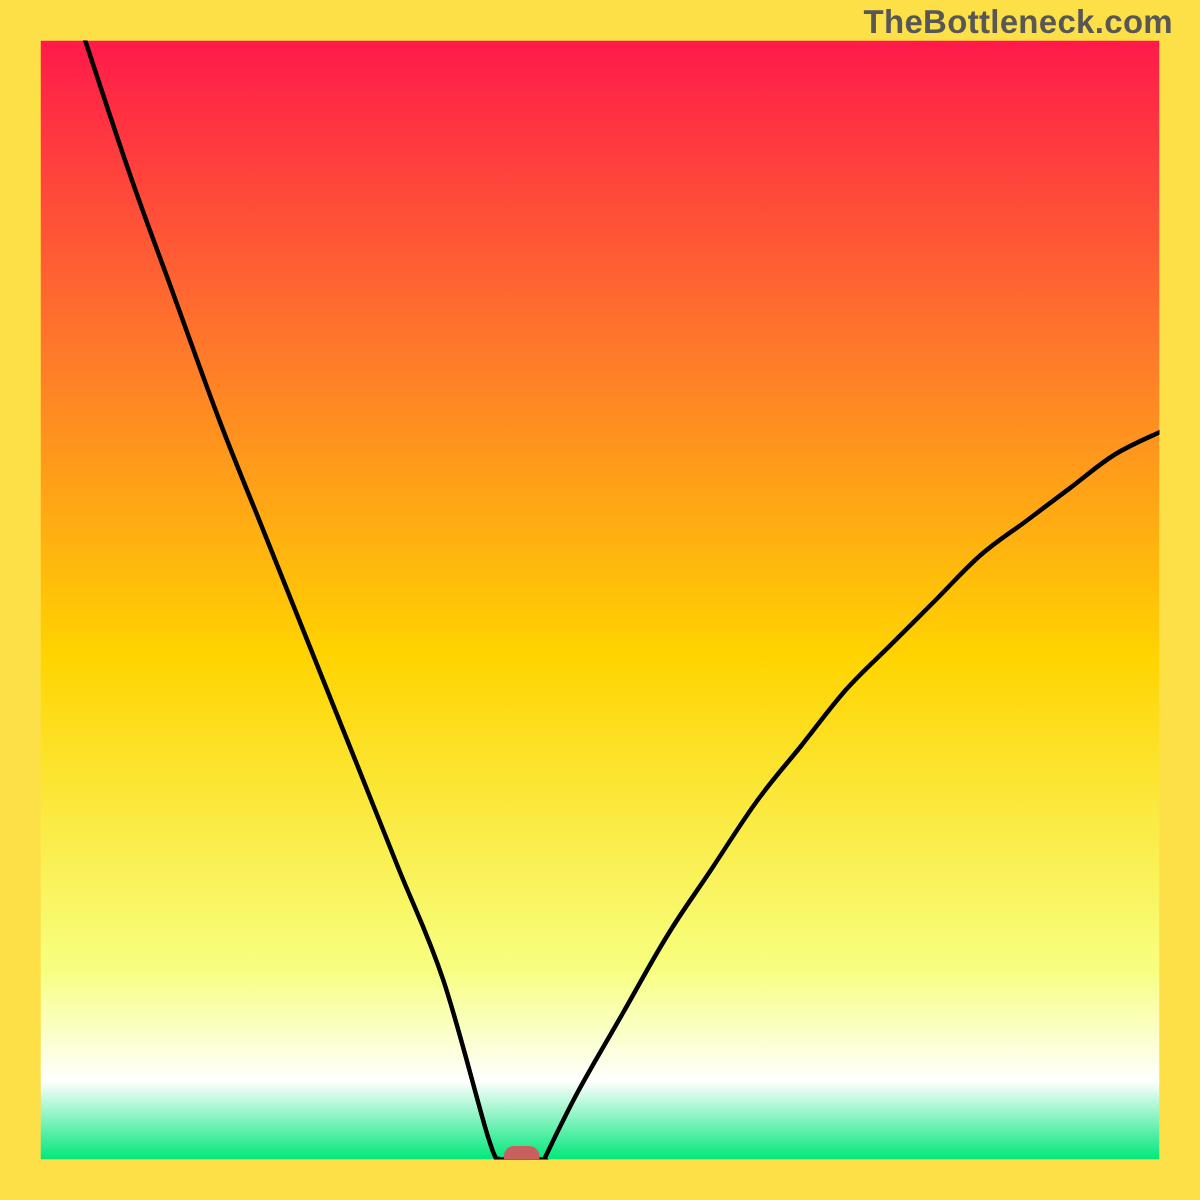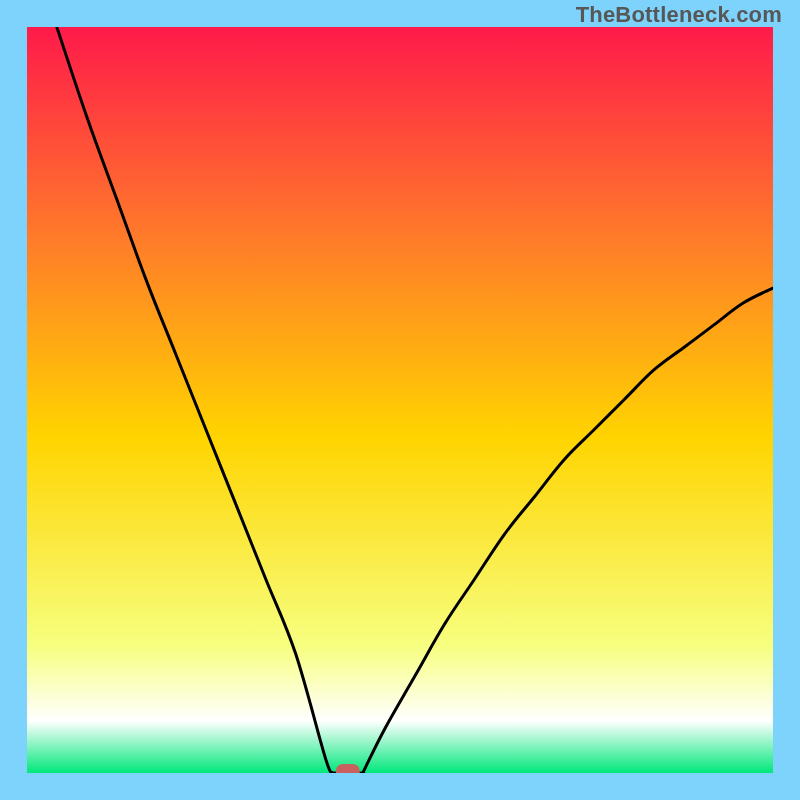--- a/index.html
+++ b/index.html
@@ -16,7 +16,7 @@
     top: 0;
     width: 800px;
     height: 800px;
-    background: #7dd3fc;
+    background: #fde047;
   }
   .watermark {
     position: absolute;

